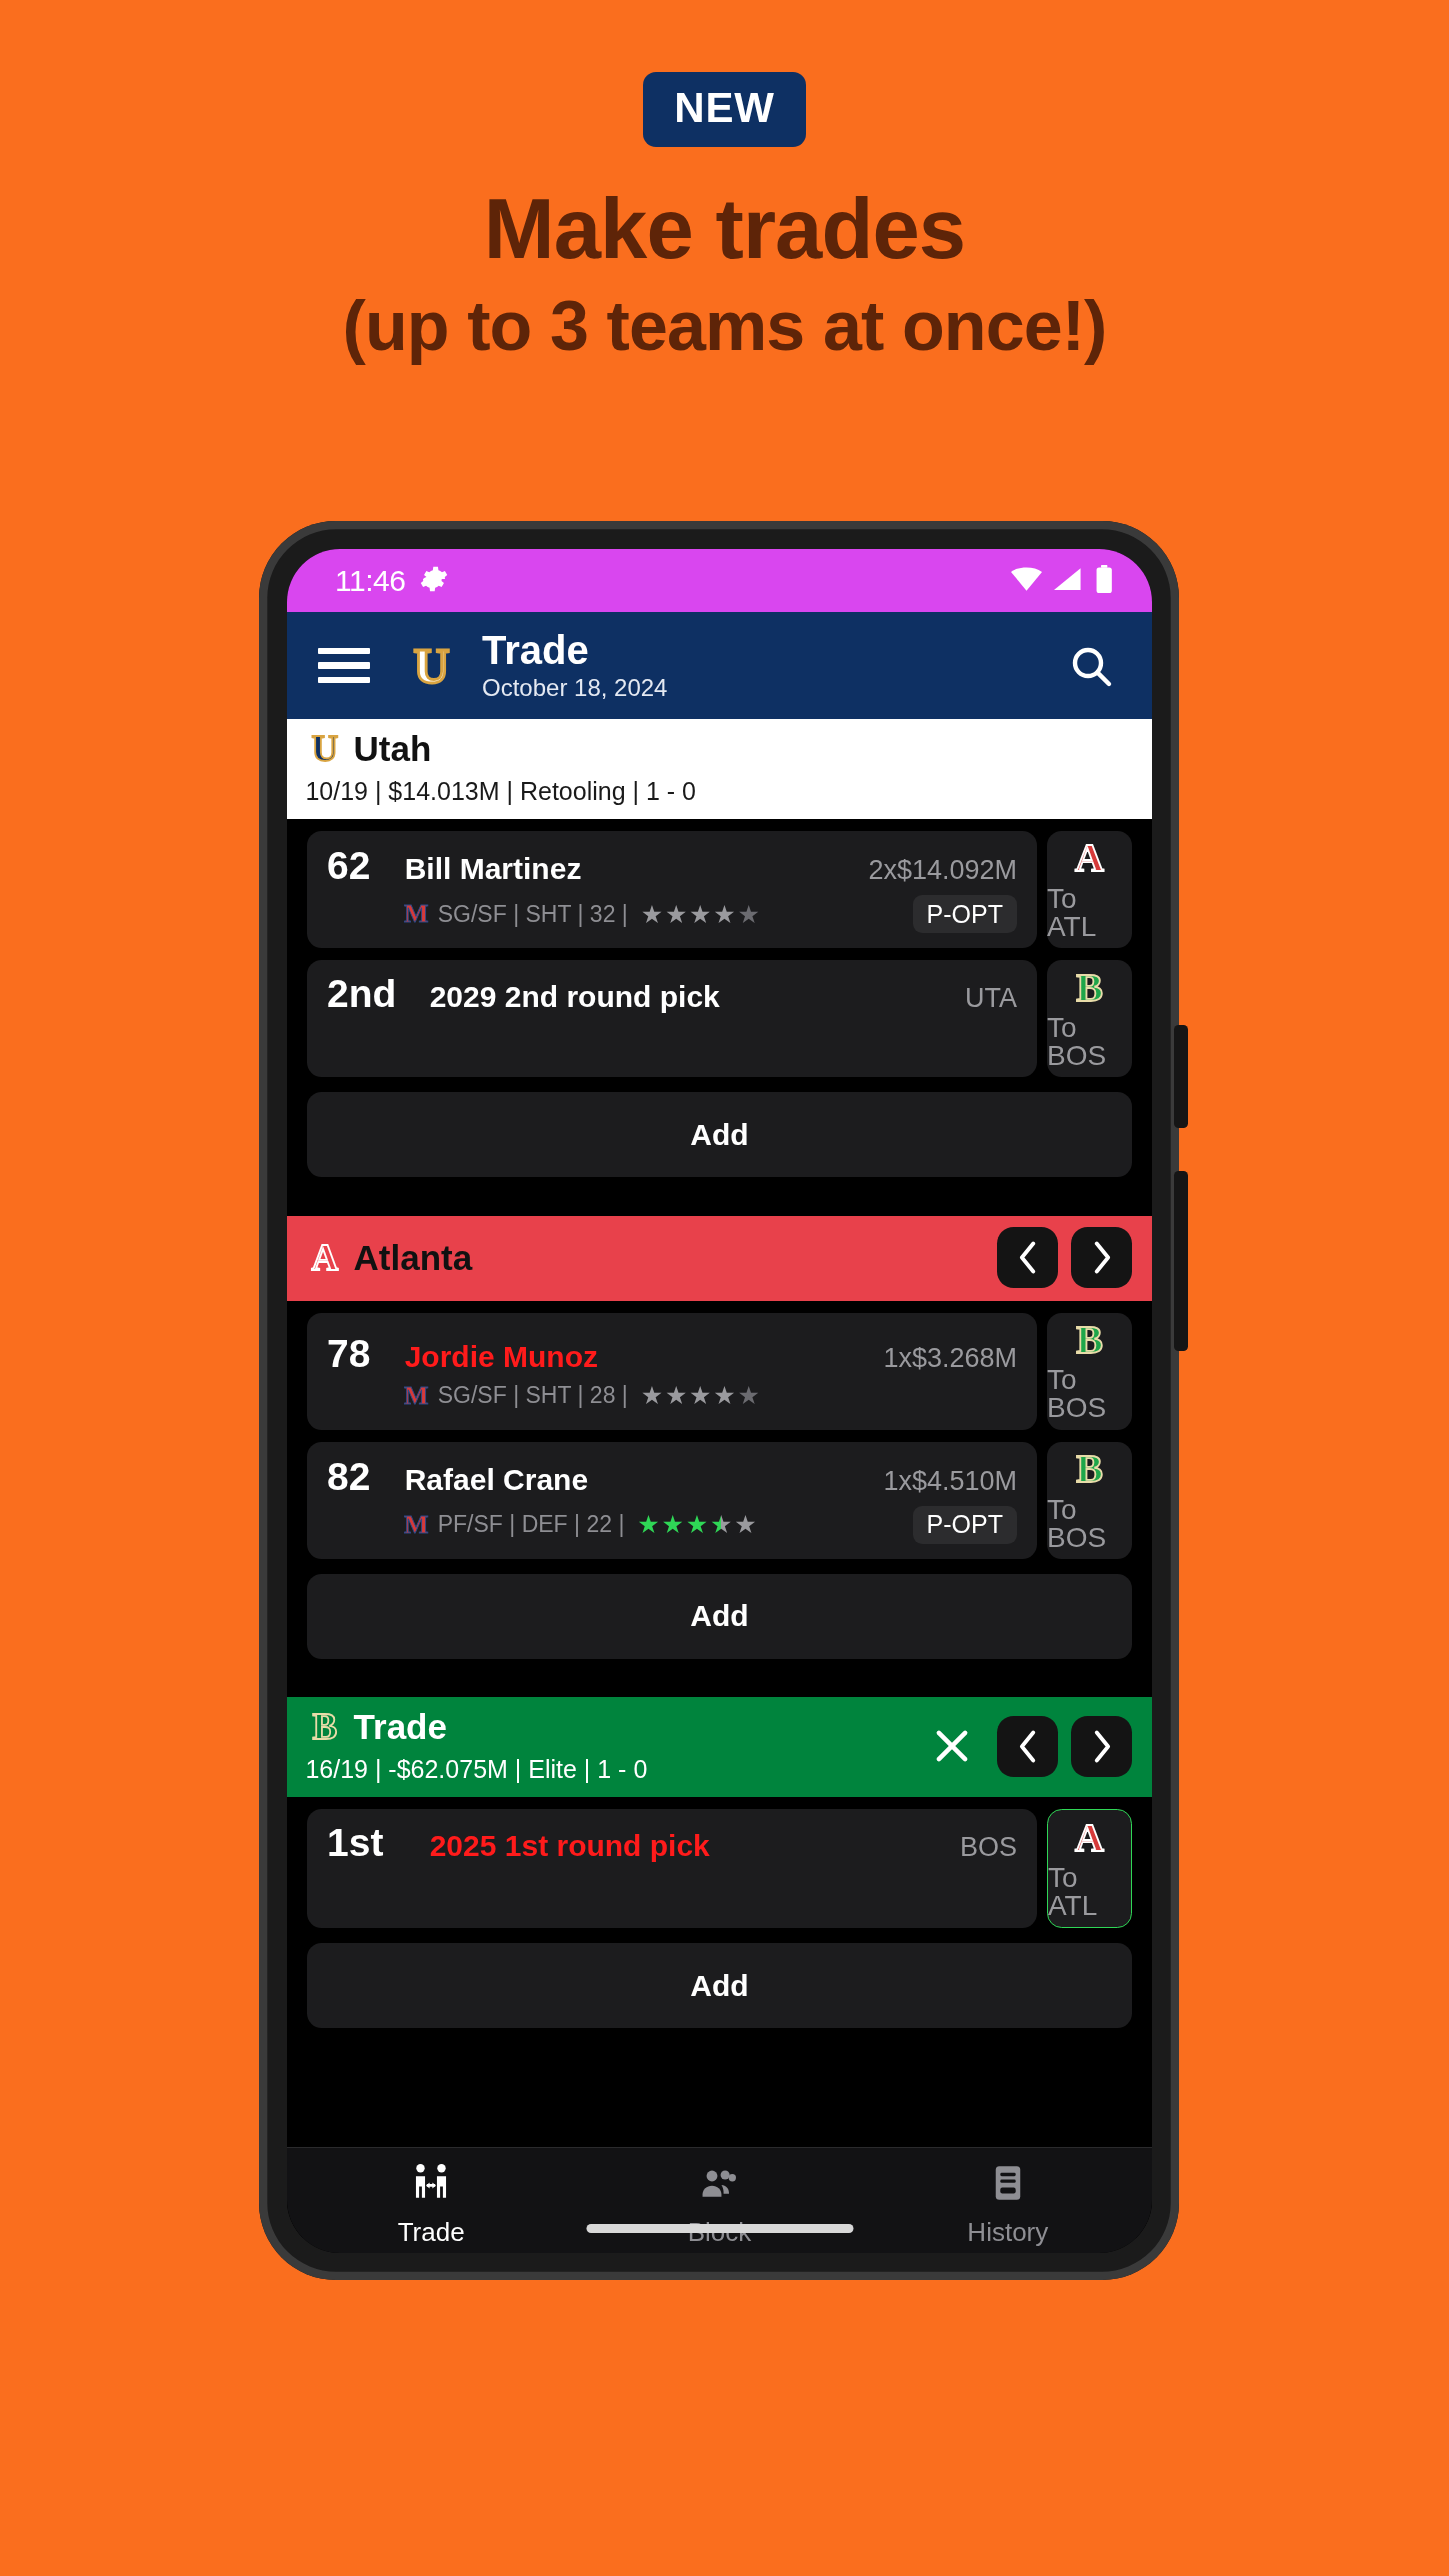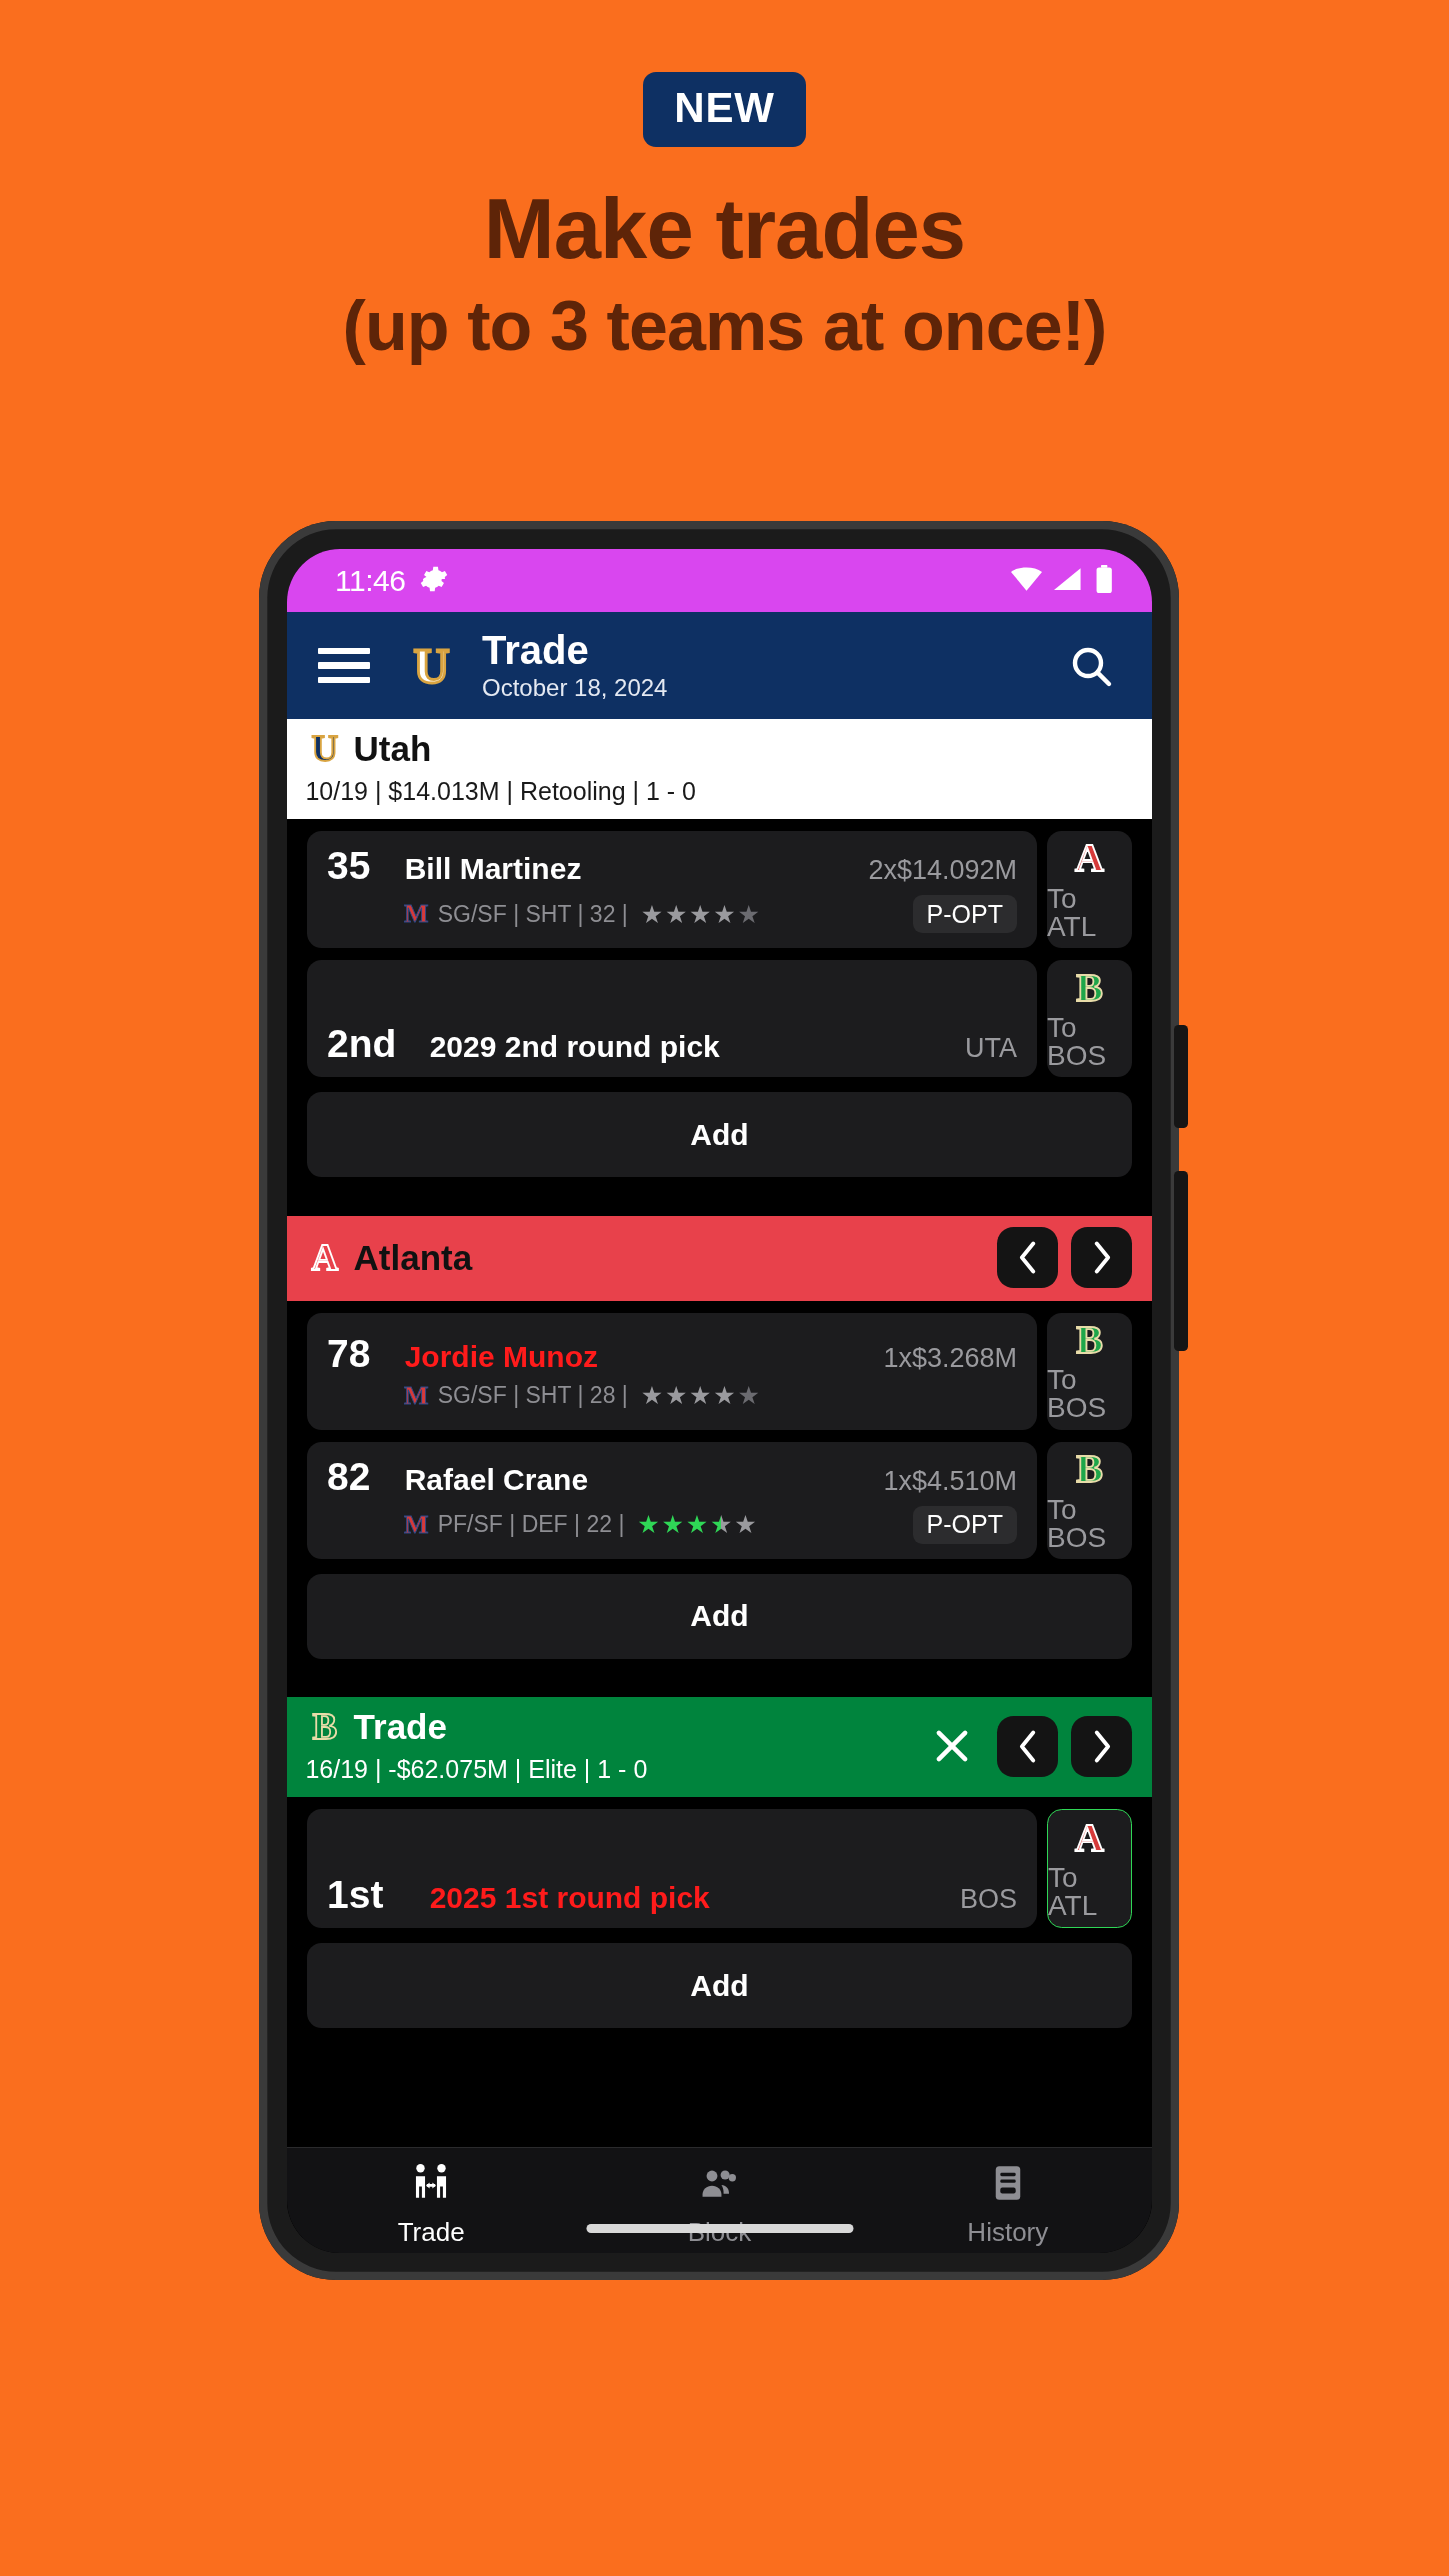--- a/index.html
+++ b/index.html
@@ -349,7 +349,7 @@
             <div class="asset-row">
               <div class="asset-card">
                 <div class="ac-line1">
-                  <span class="ac-ovr">35</span>
+                  <span class="ac-ovr">62</span>
                   <span class="ac-name white">Bill Martinez</span>
                   <span class="ac-salary">2x$14.092M</span>
                 </div>

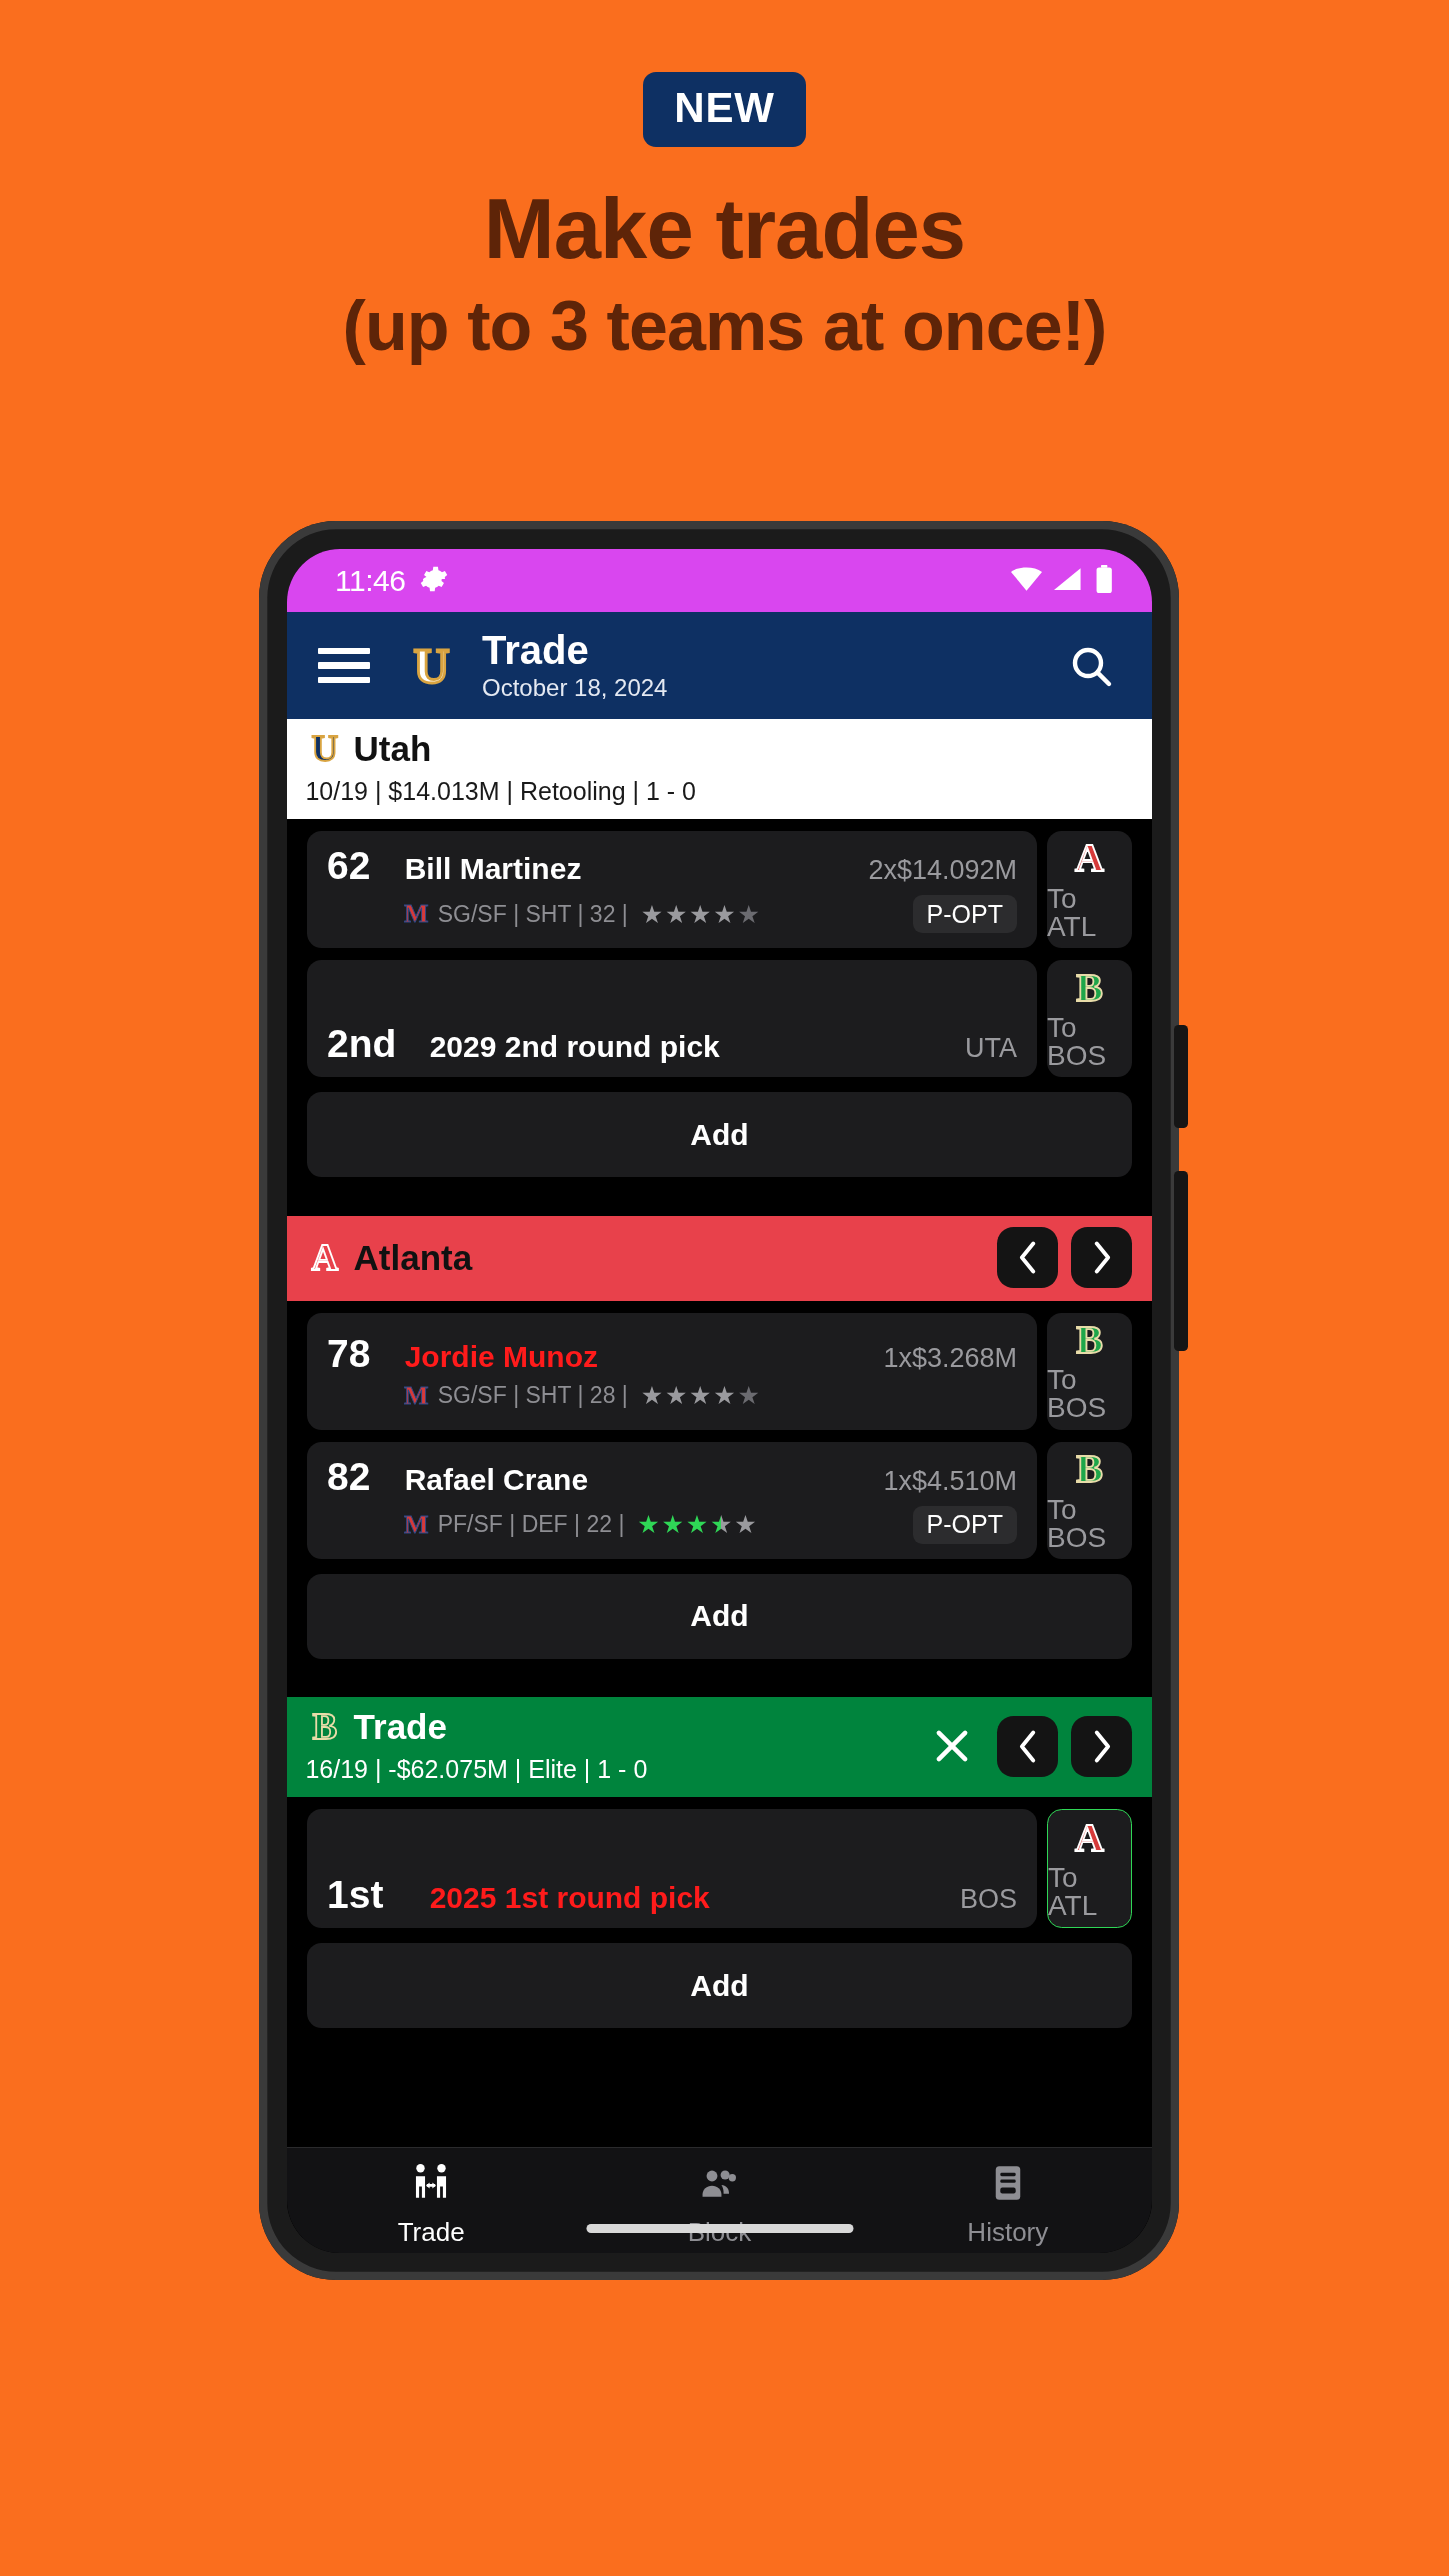--- a/index.html
+++ b/index.html
@@ -172,7 +172,7 @@
     justify-content:center;
     cursor:pointer;
   }
-  .asset-card.pick{ justify-content:flex-end; min-height:98px; }
+  .asset-card.pick{ justify-content:flex-start; min-height:98px; }
   .ac-line1{ display:flex; align-items:baseline; gap:14.7px; }
   .ac-ovr{ color:#ffffff; font-size:39px; font-weight:bold; line-height:1; min-width:63px; }
   .ac-name{ font-size:30px; font-weight:bold; line-height:1; flex:1; }

